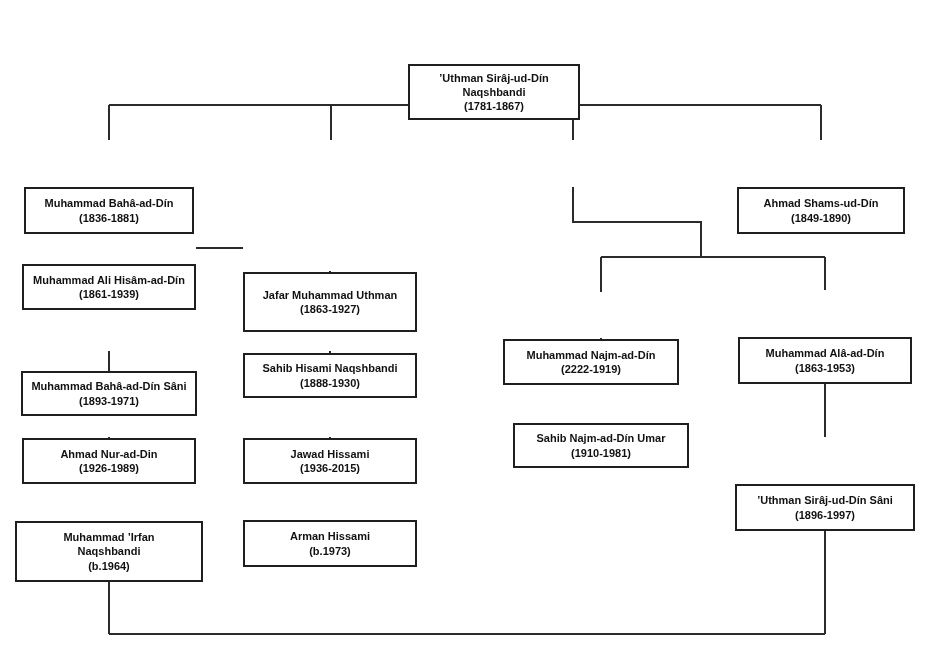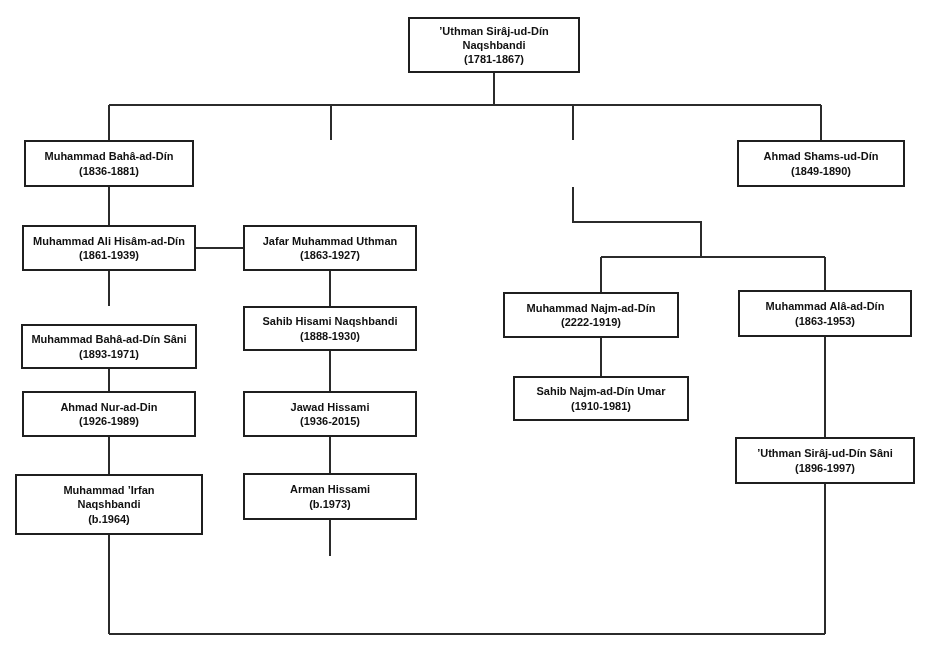--- a/index.html
+++ b/index.html
@@ -26,6 +26,7 @@
     font-size:11px;
     line-height:1.3;
     z-index:2;
+    margin-top:47px;
   }
   .nm,.yr{white-space:nowrap;}
 </style>

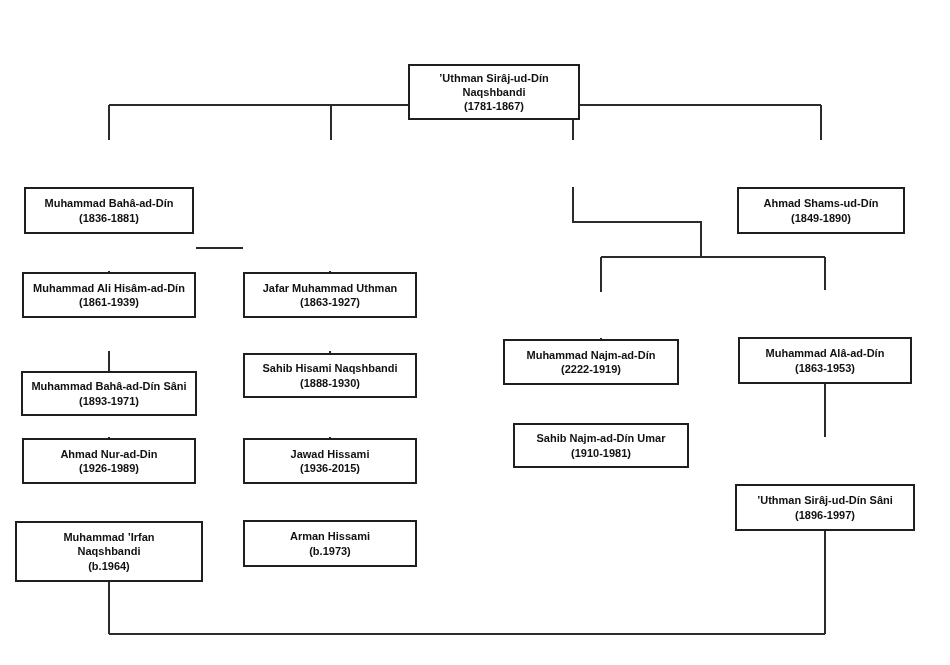--- a/index.html
+++ b/index.html
@@ -82,7 +82,7 @@
     <div class="yr">(1849-1890)</div>
   </div>
 
-  <div class="node" style="left:22px;top:225px;width:174px;height:46px">
+  <div class="node" style="left:22px;top:217px;width:174px;height:46px">
     <div class="nm">Muhammad Ali Hisâm-ad-Dín</div>
     <div class="yr">(1861-1939)</div>
   </div>

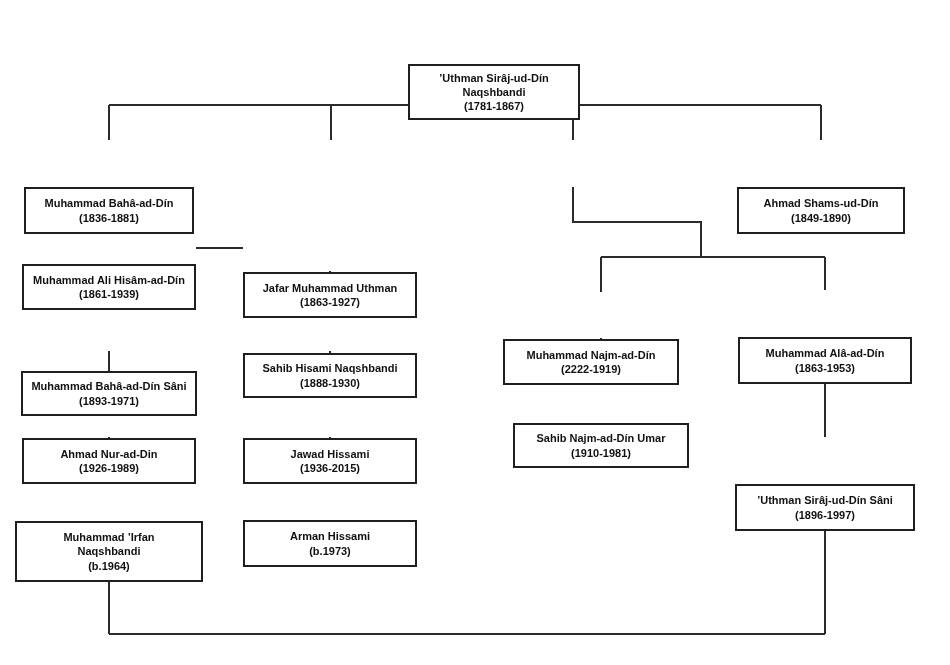--- a/index.html
+++ b/index.html
@@ -87,7 +87,7 @@
     <div class="yr">(1861-1939)</div>
   </div>
 
-  <div class="node" style="left:243px;top:225px;width:174px;height:46px">
+  <div class="node" style="left:243px;top:225px;width:174px;height:60px">
     <div class="nm">Jafar Muhammad Uthman</div>
     <div class="yr">(1863-1927)</div>
   </div>

